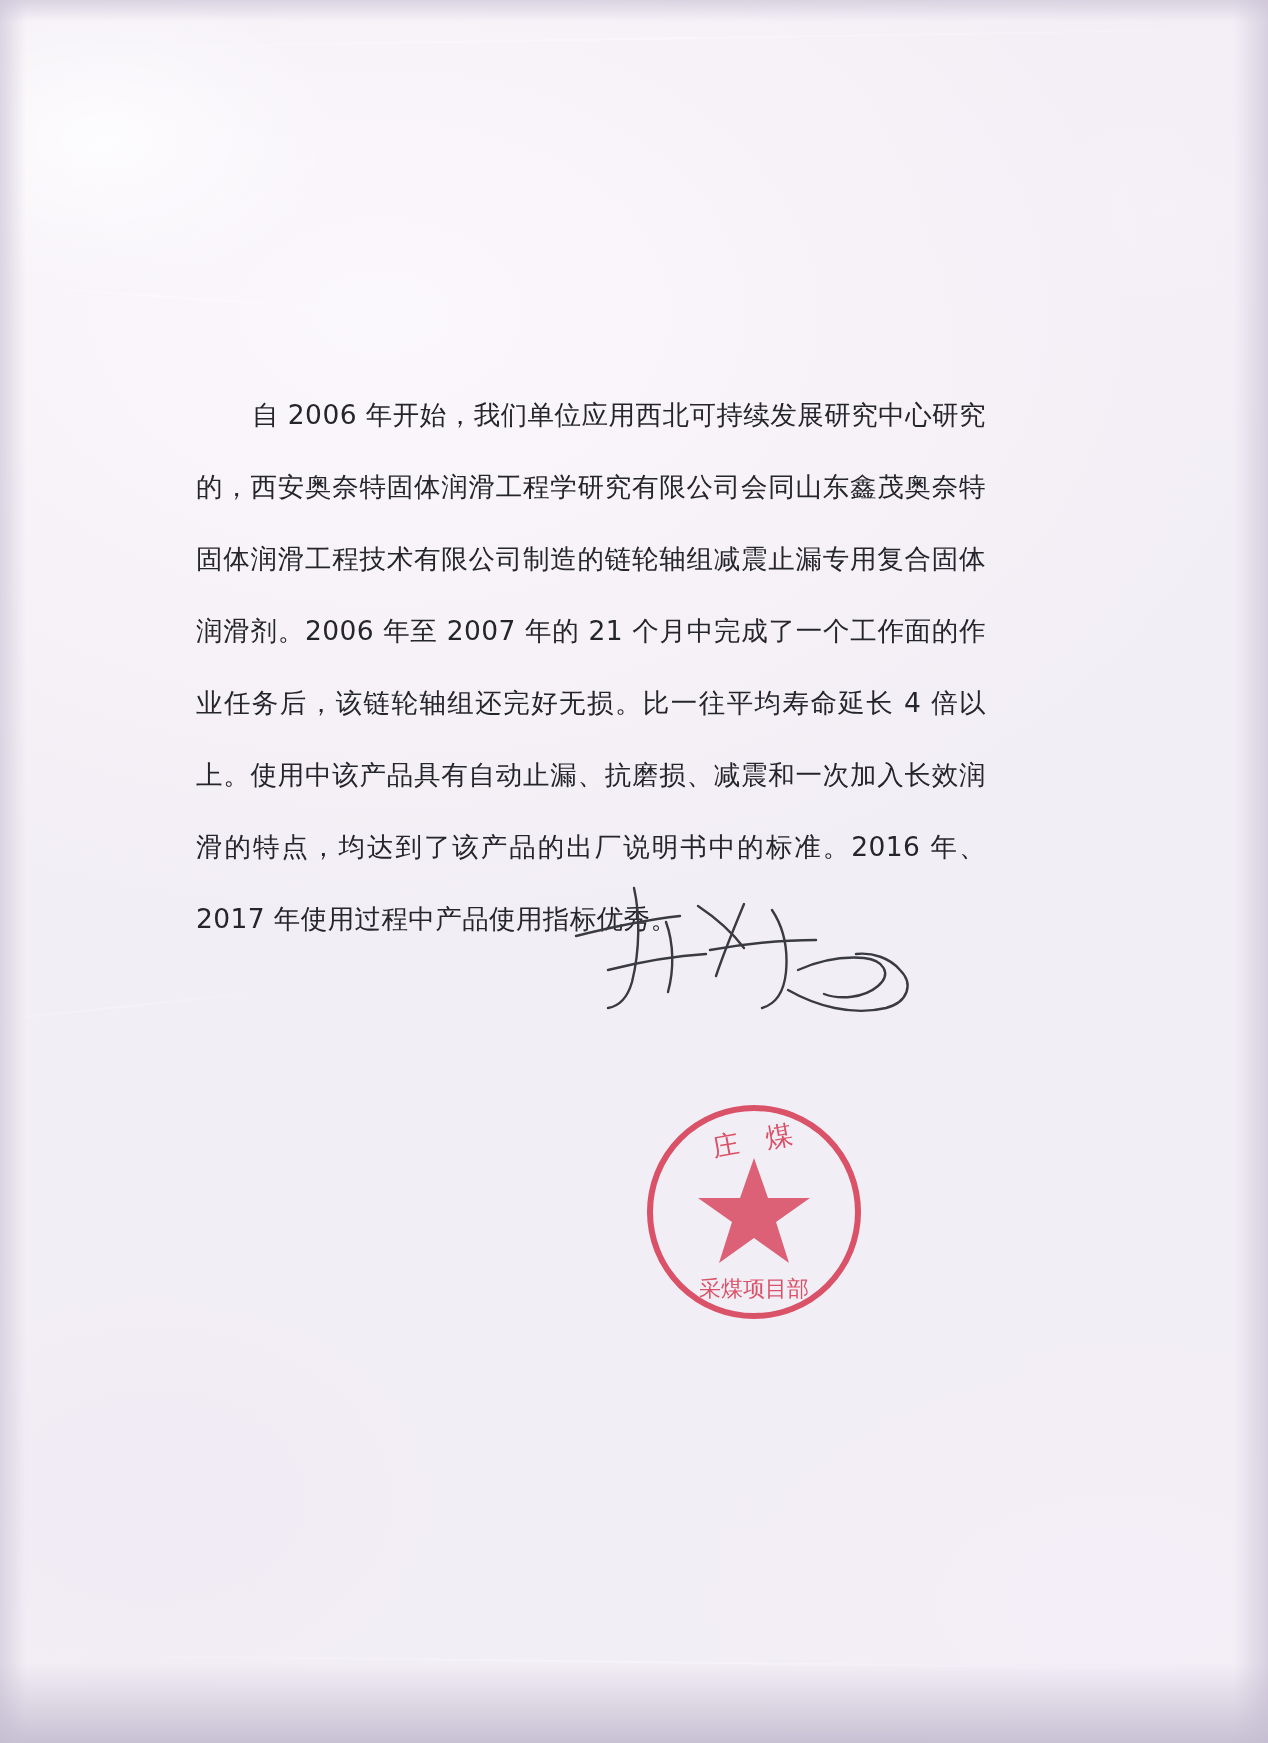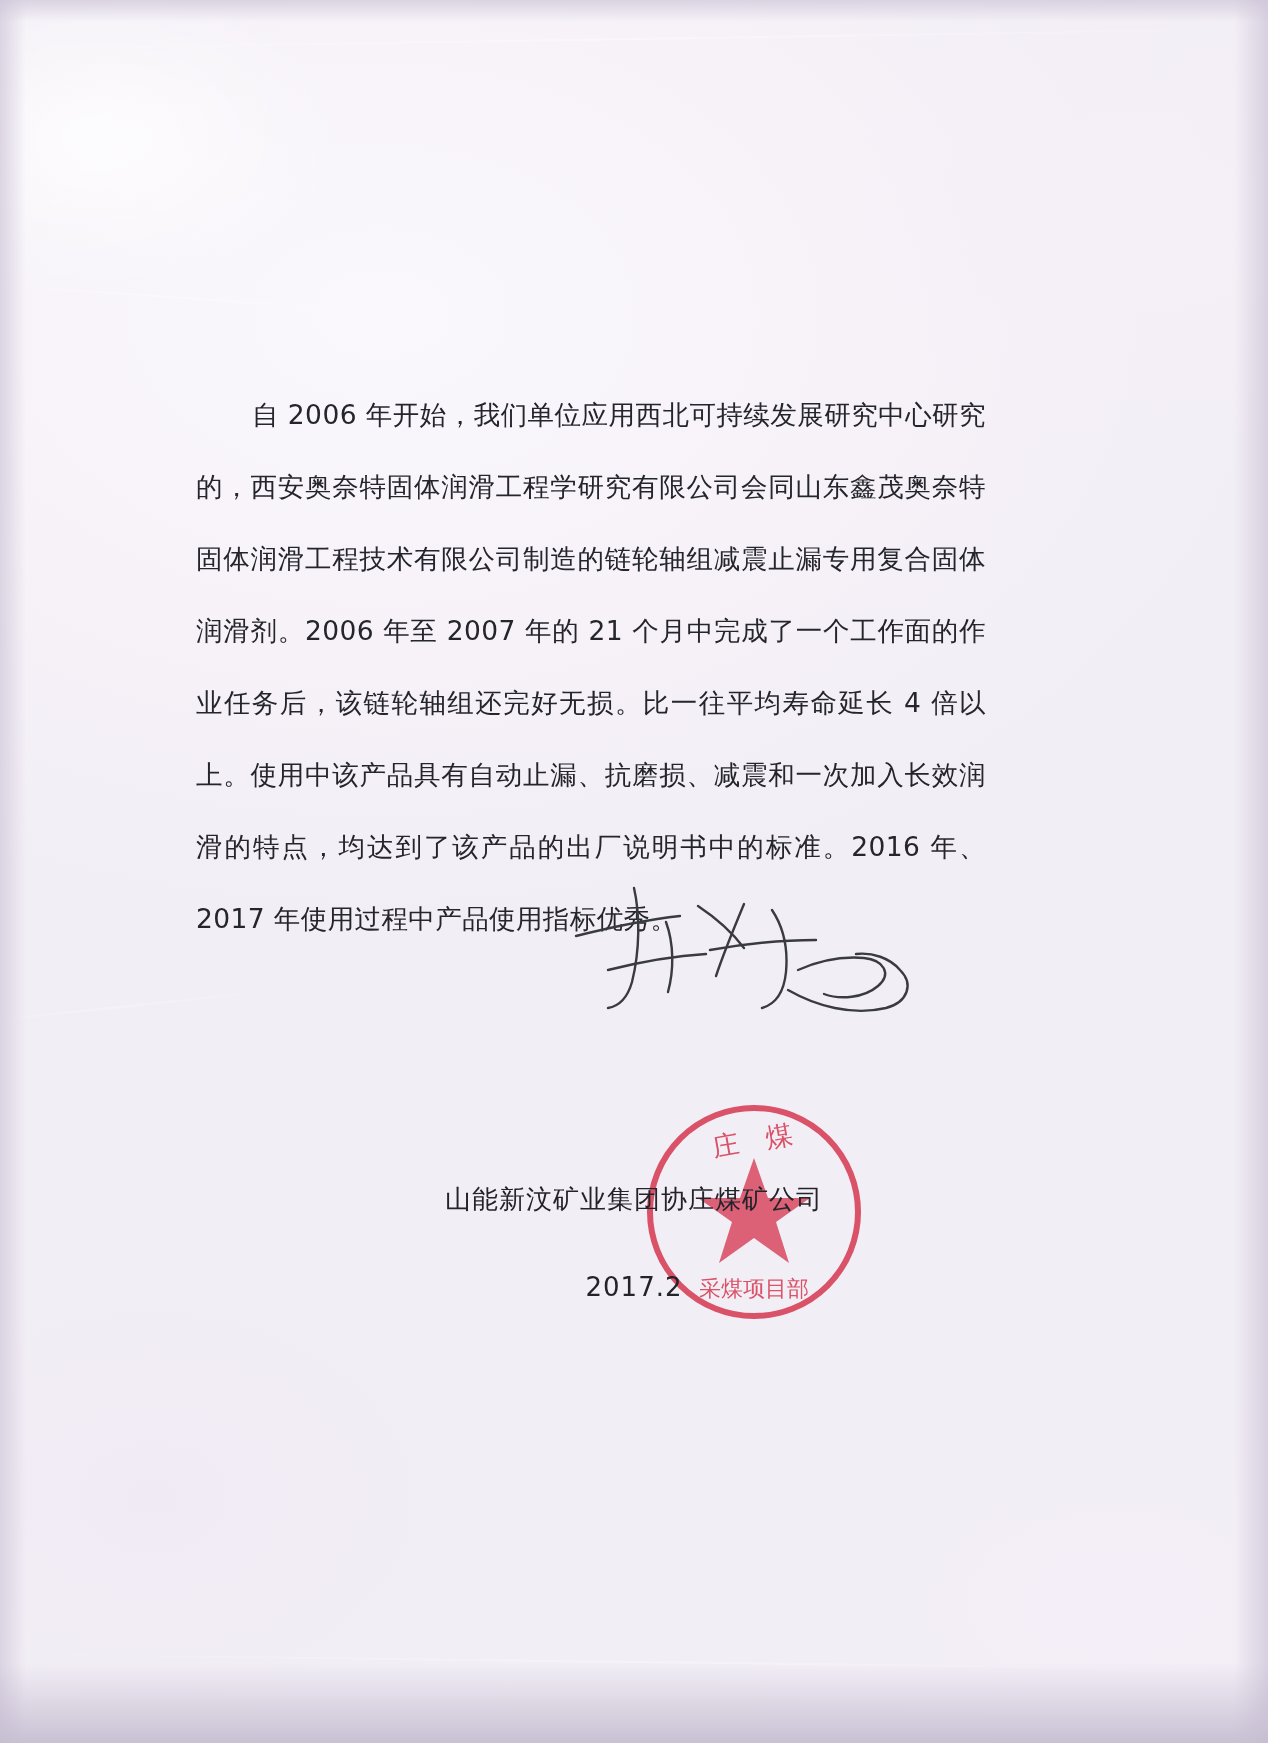--- a/index.html
+++ b/index.html
@@ -182,7 +182,6 @@
     </g>
   </svg>
 
-  <div class="org-line">山能新汶矿业集团协庄煤矿公司</div>
 
   <div class="date-line">2017.2</div>
 

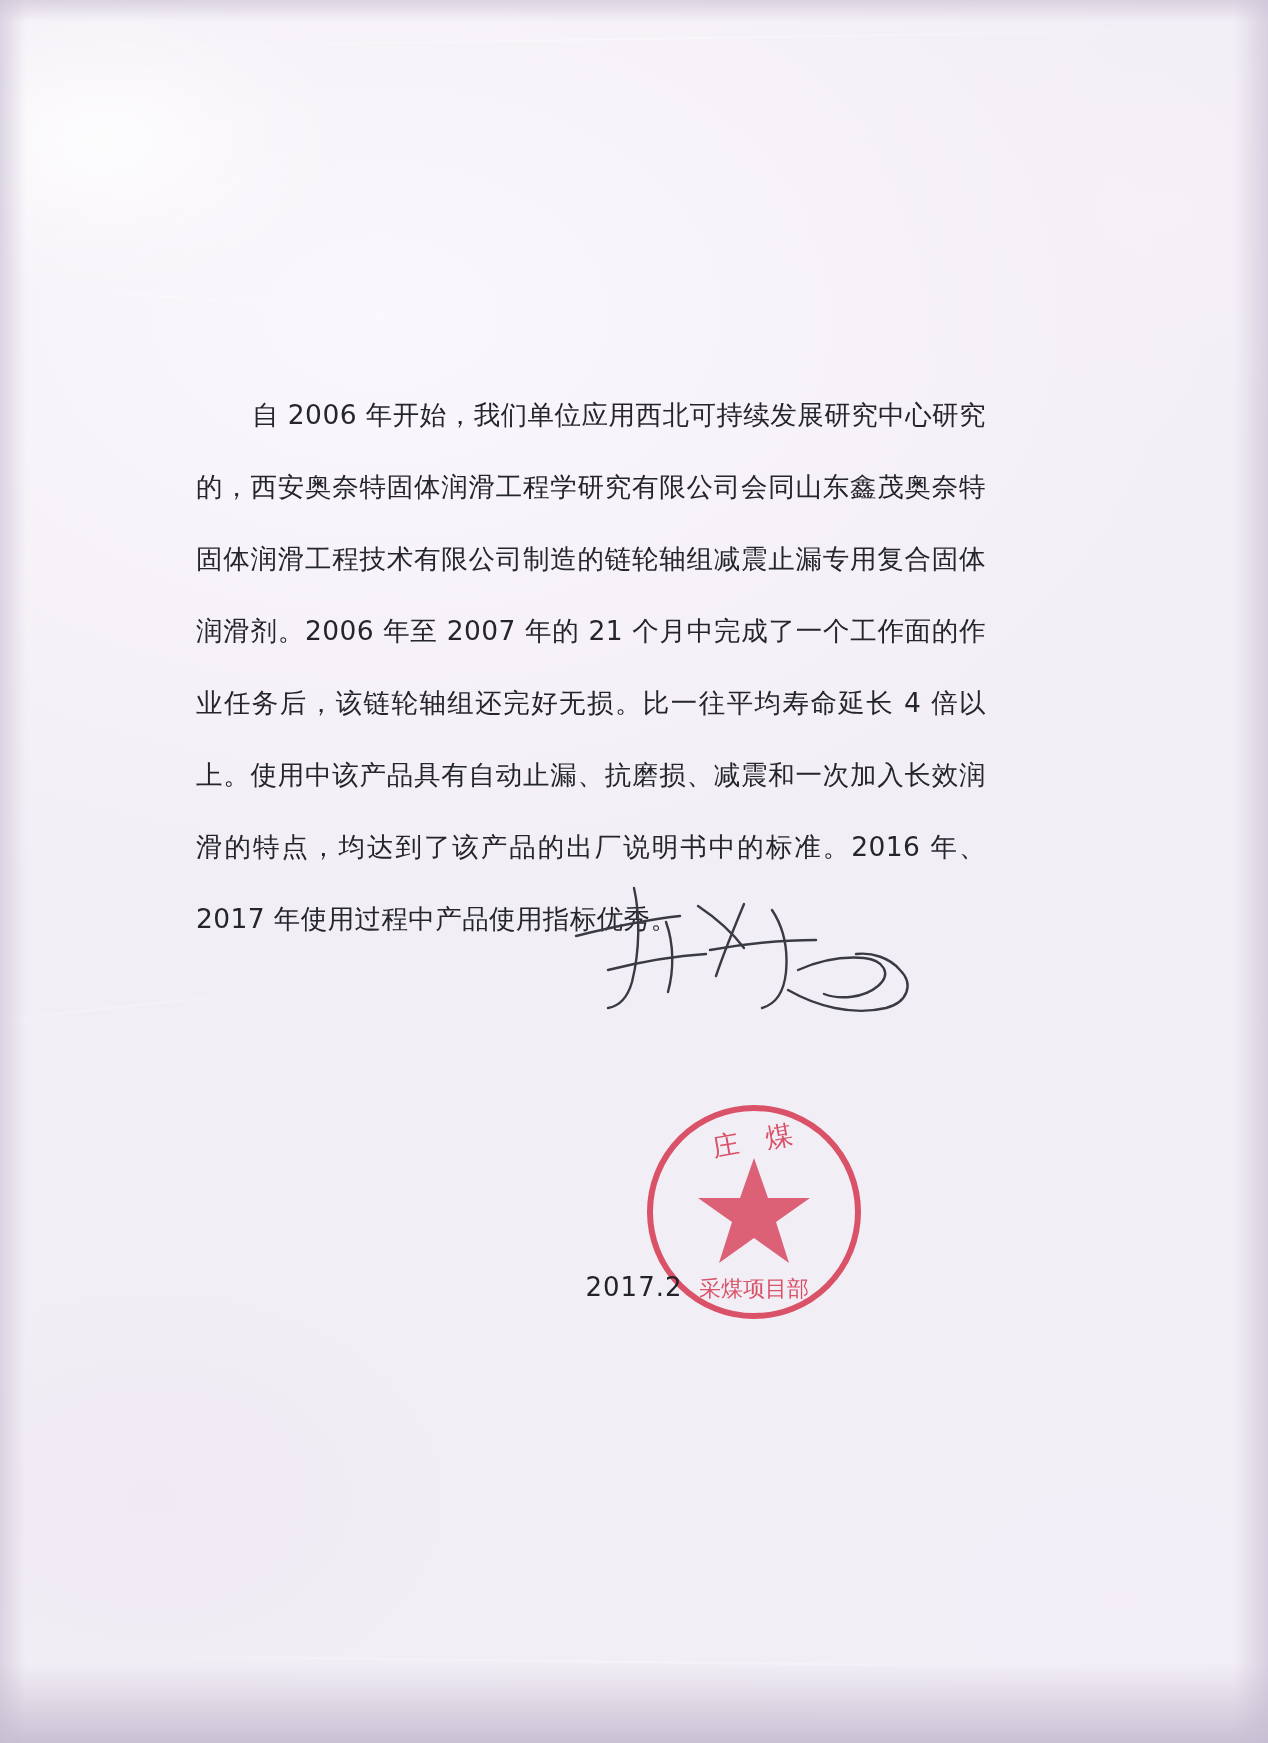--- a/index.html
+++ b/index.html
@@ -183,7 +183,6 @@
   </svg>
 
 
-  <div class="date-line">2017.2</div>
 
 </div>
 

